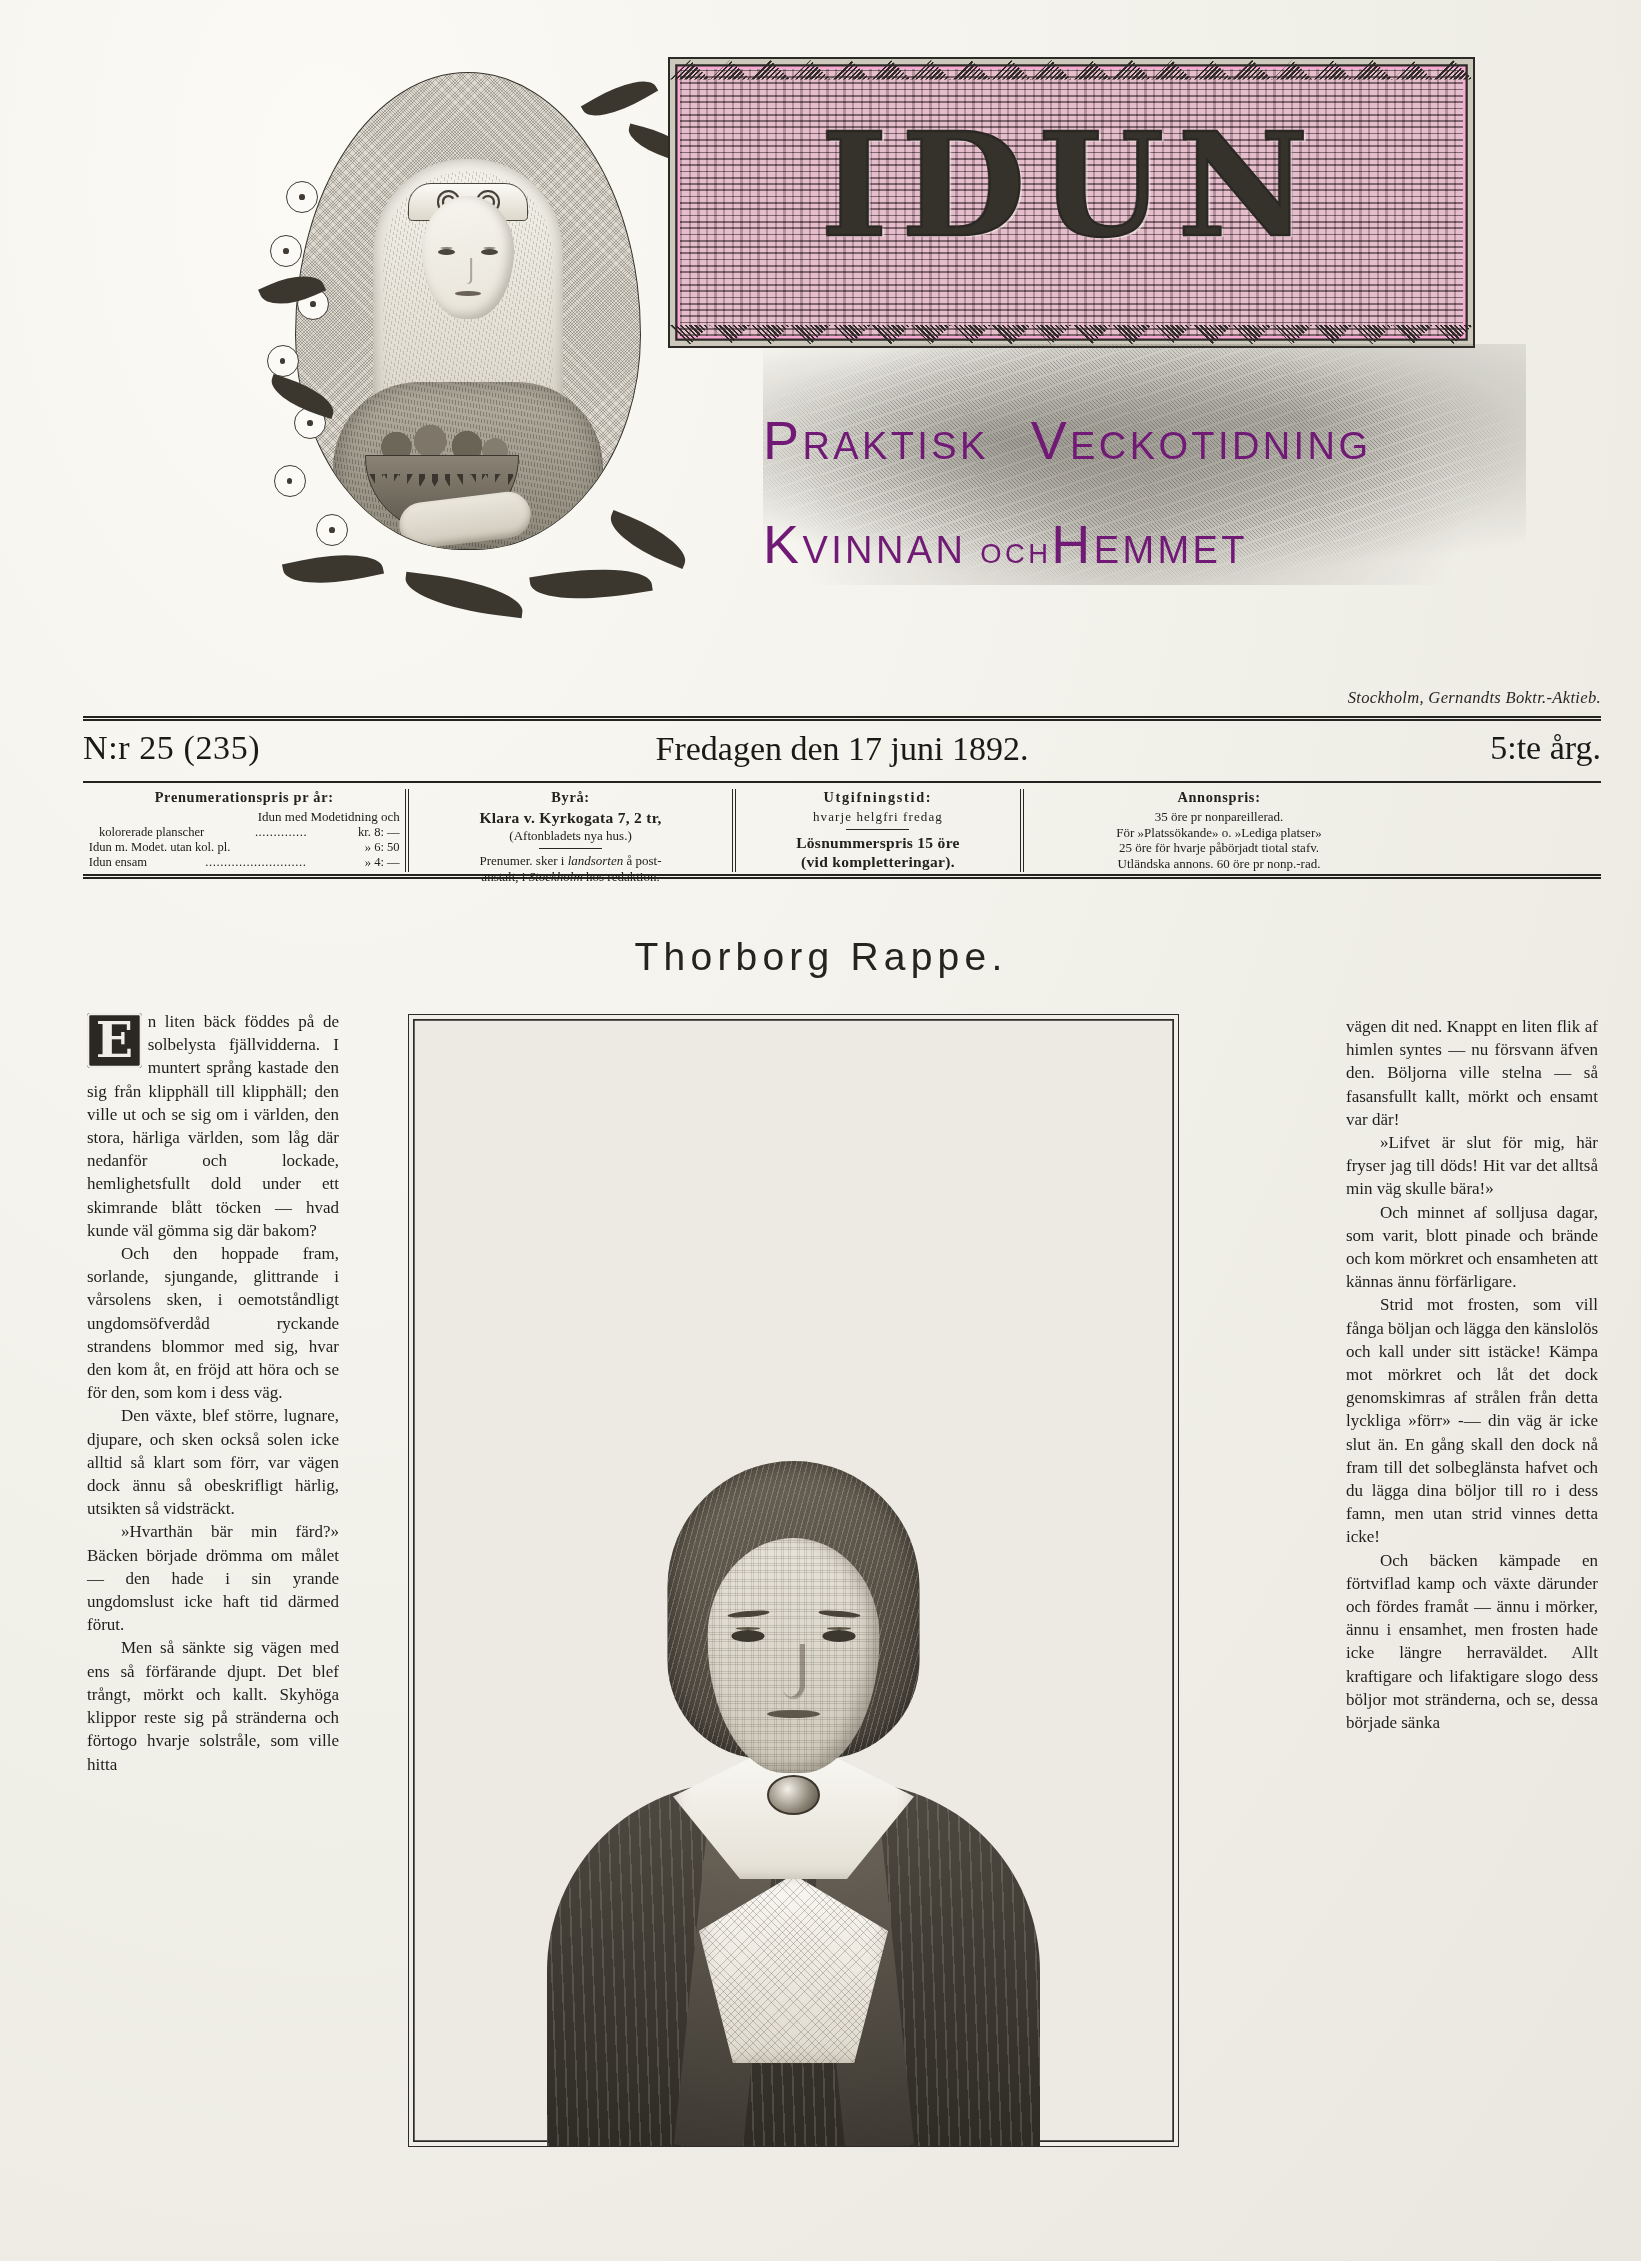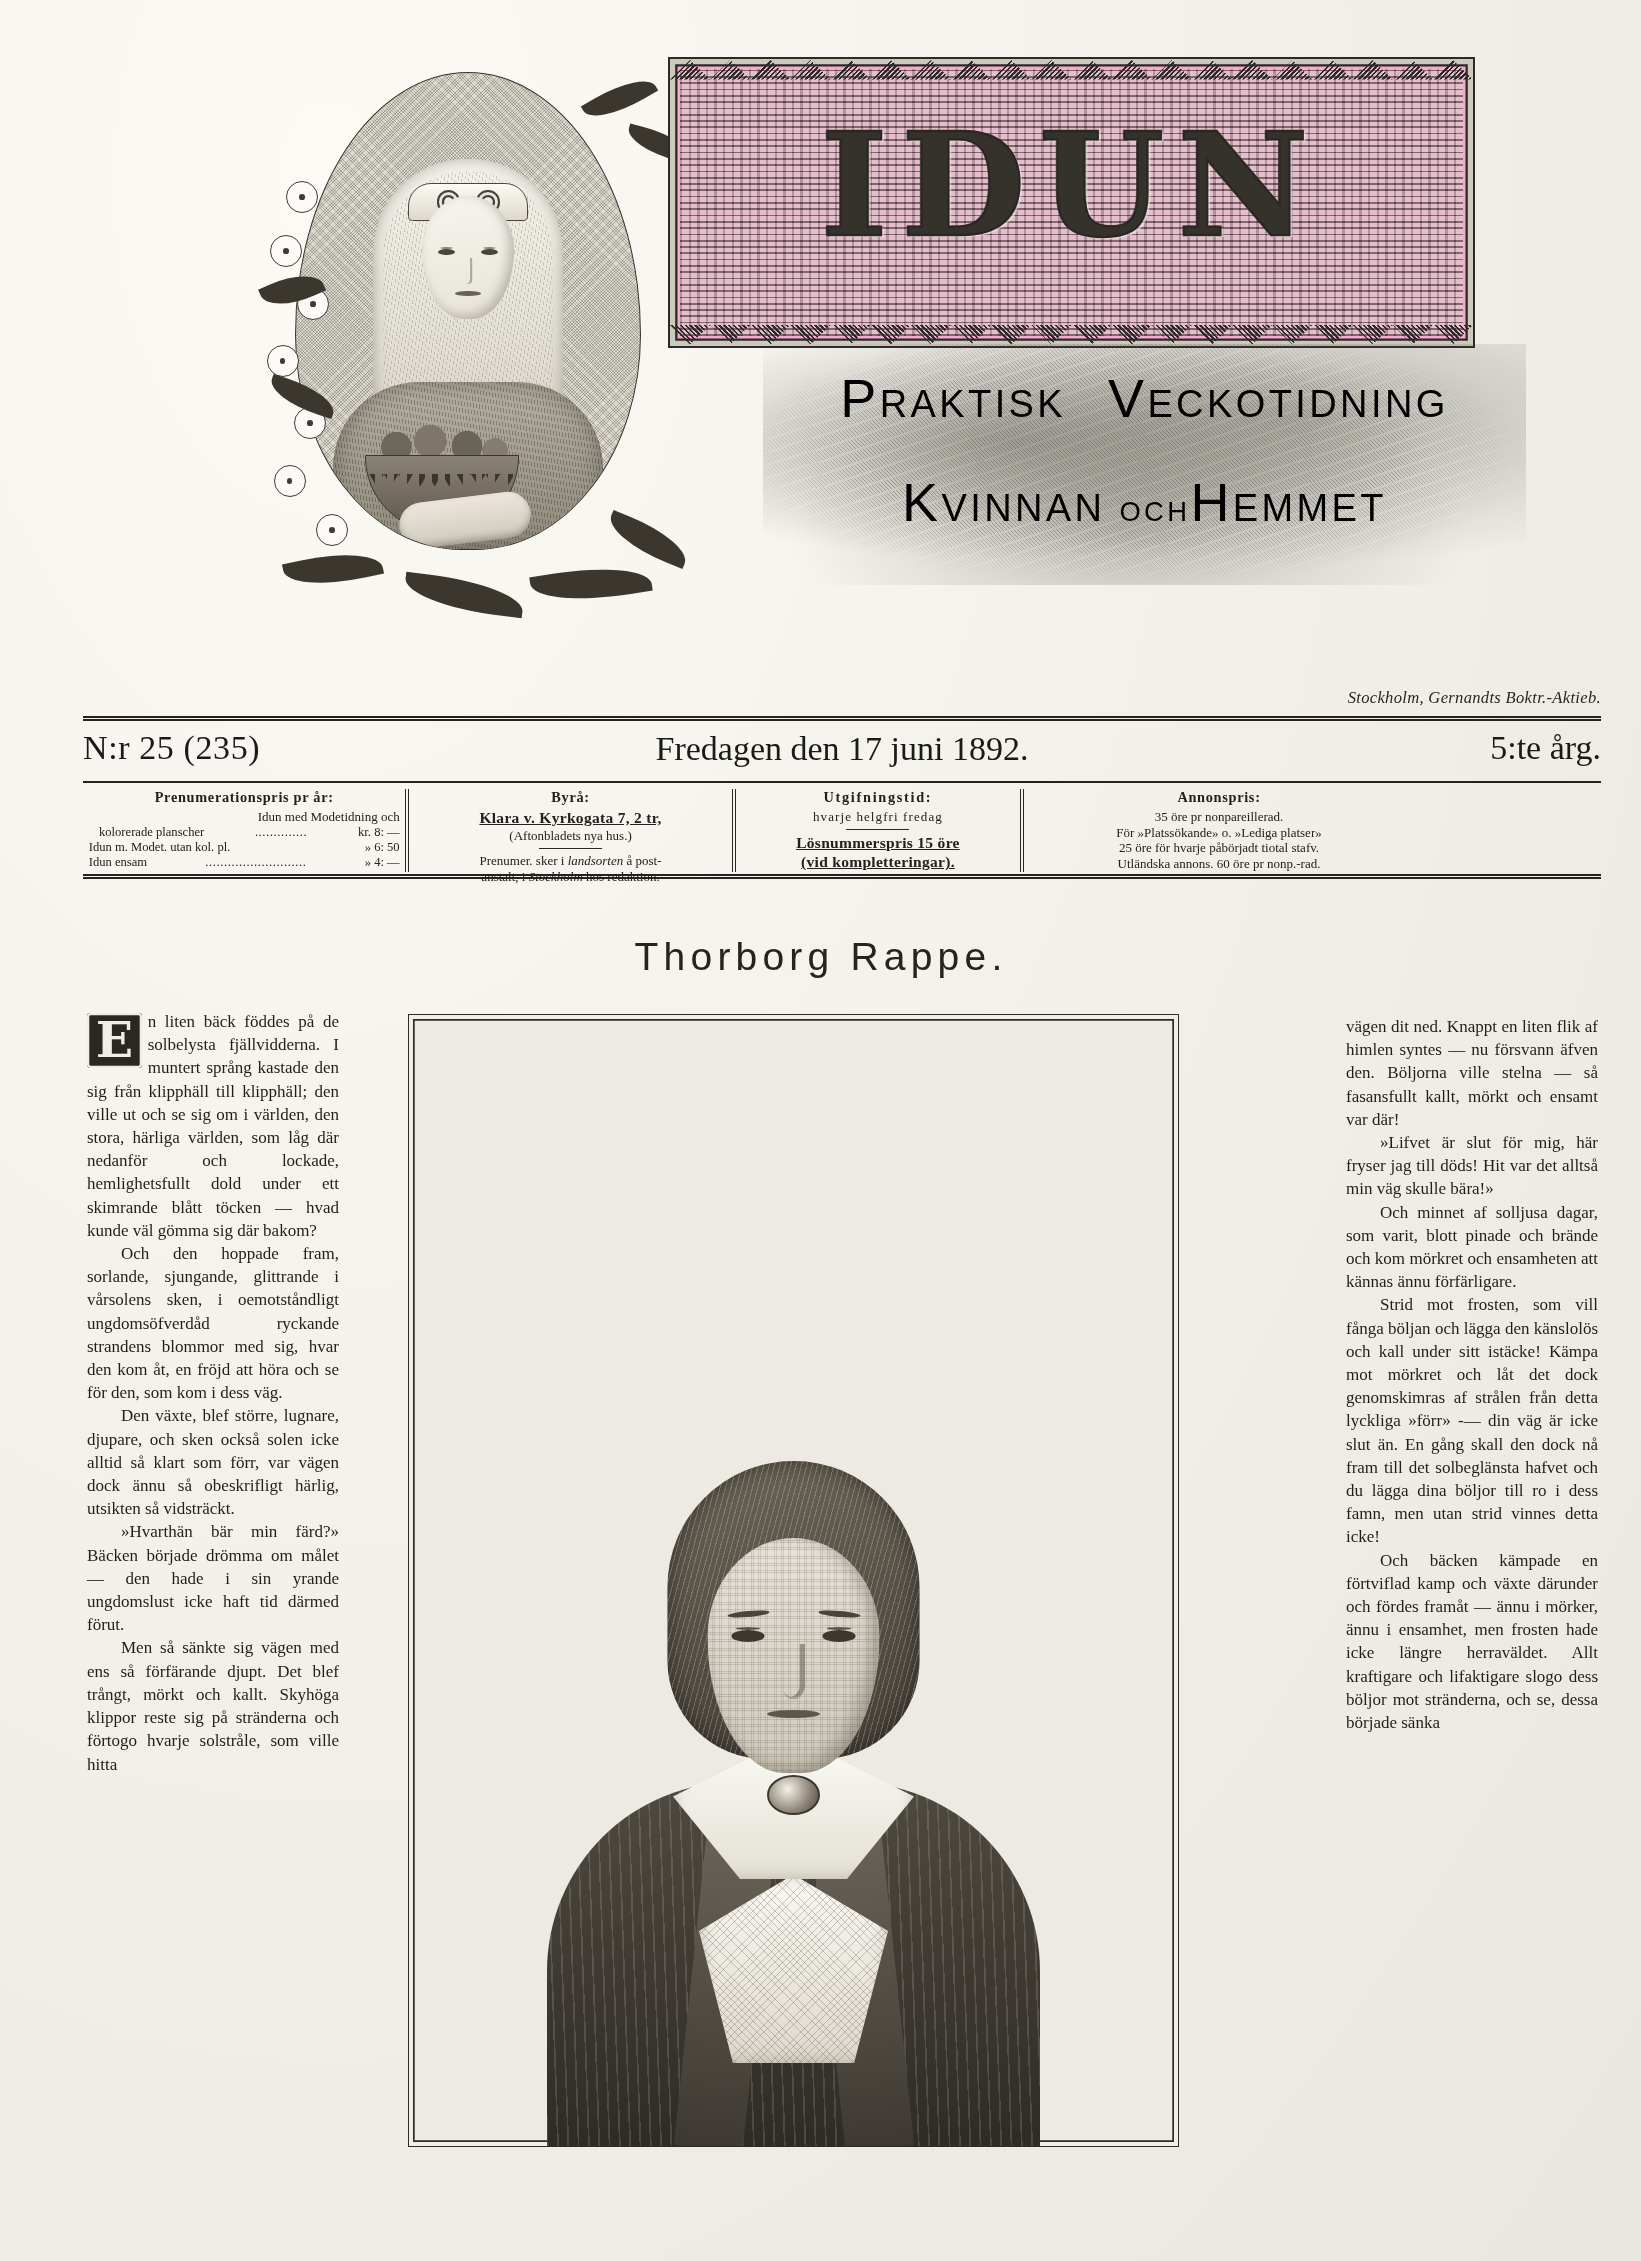--- a/index.html
+++ b/index.html
@@ -160,9 +160,9 @@
     -webkit-mask-image:radial-gradient(ellipse at 48% 45%,#000 0%,#000 48%,transparent 72%);
             mask-image:radial-gradient(ellipse at 48% 45%,#000 0%,#000 48%,transparent 72%);}
   .sub-line{
-    position:absolute;width:100%;text-align:center;
+    position:absolute;width:100%;text-align:left;
     font-family:"Liberation Sans", sans-serif;
-    color:#000000;white-space:nowrap;
+    color:#701a75;white-space:nowrap;margin-top:42px;
   }
   .sub-1{top:23px;font-size:38px;letter-spacing:3.4px;}
   .sub-2{top:86px;font-size:25px;letter-spacing:3.4px;}

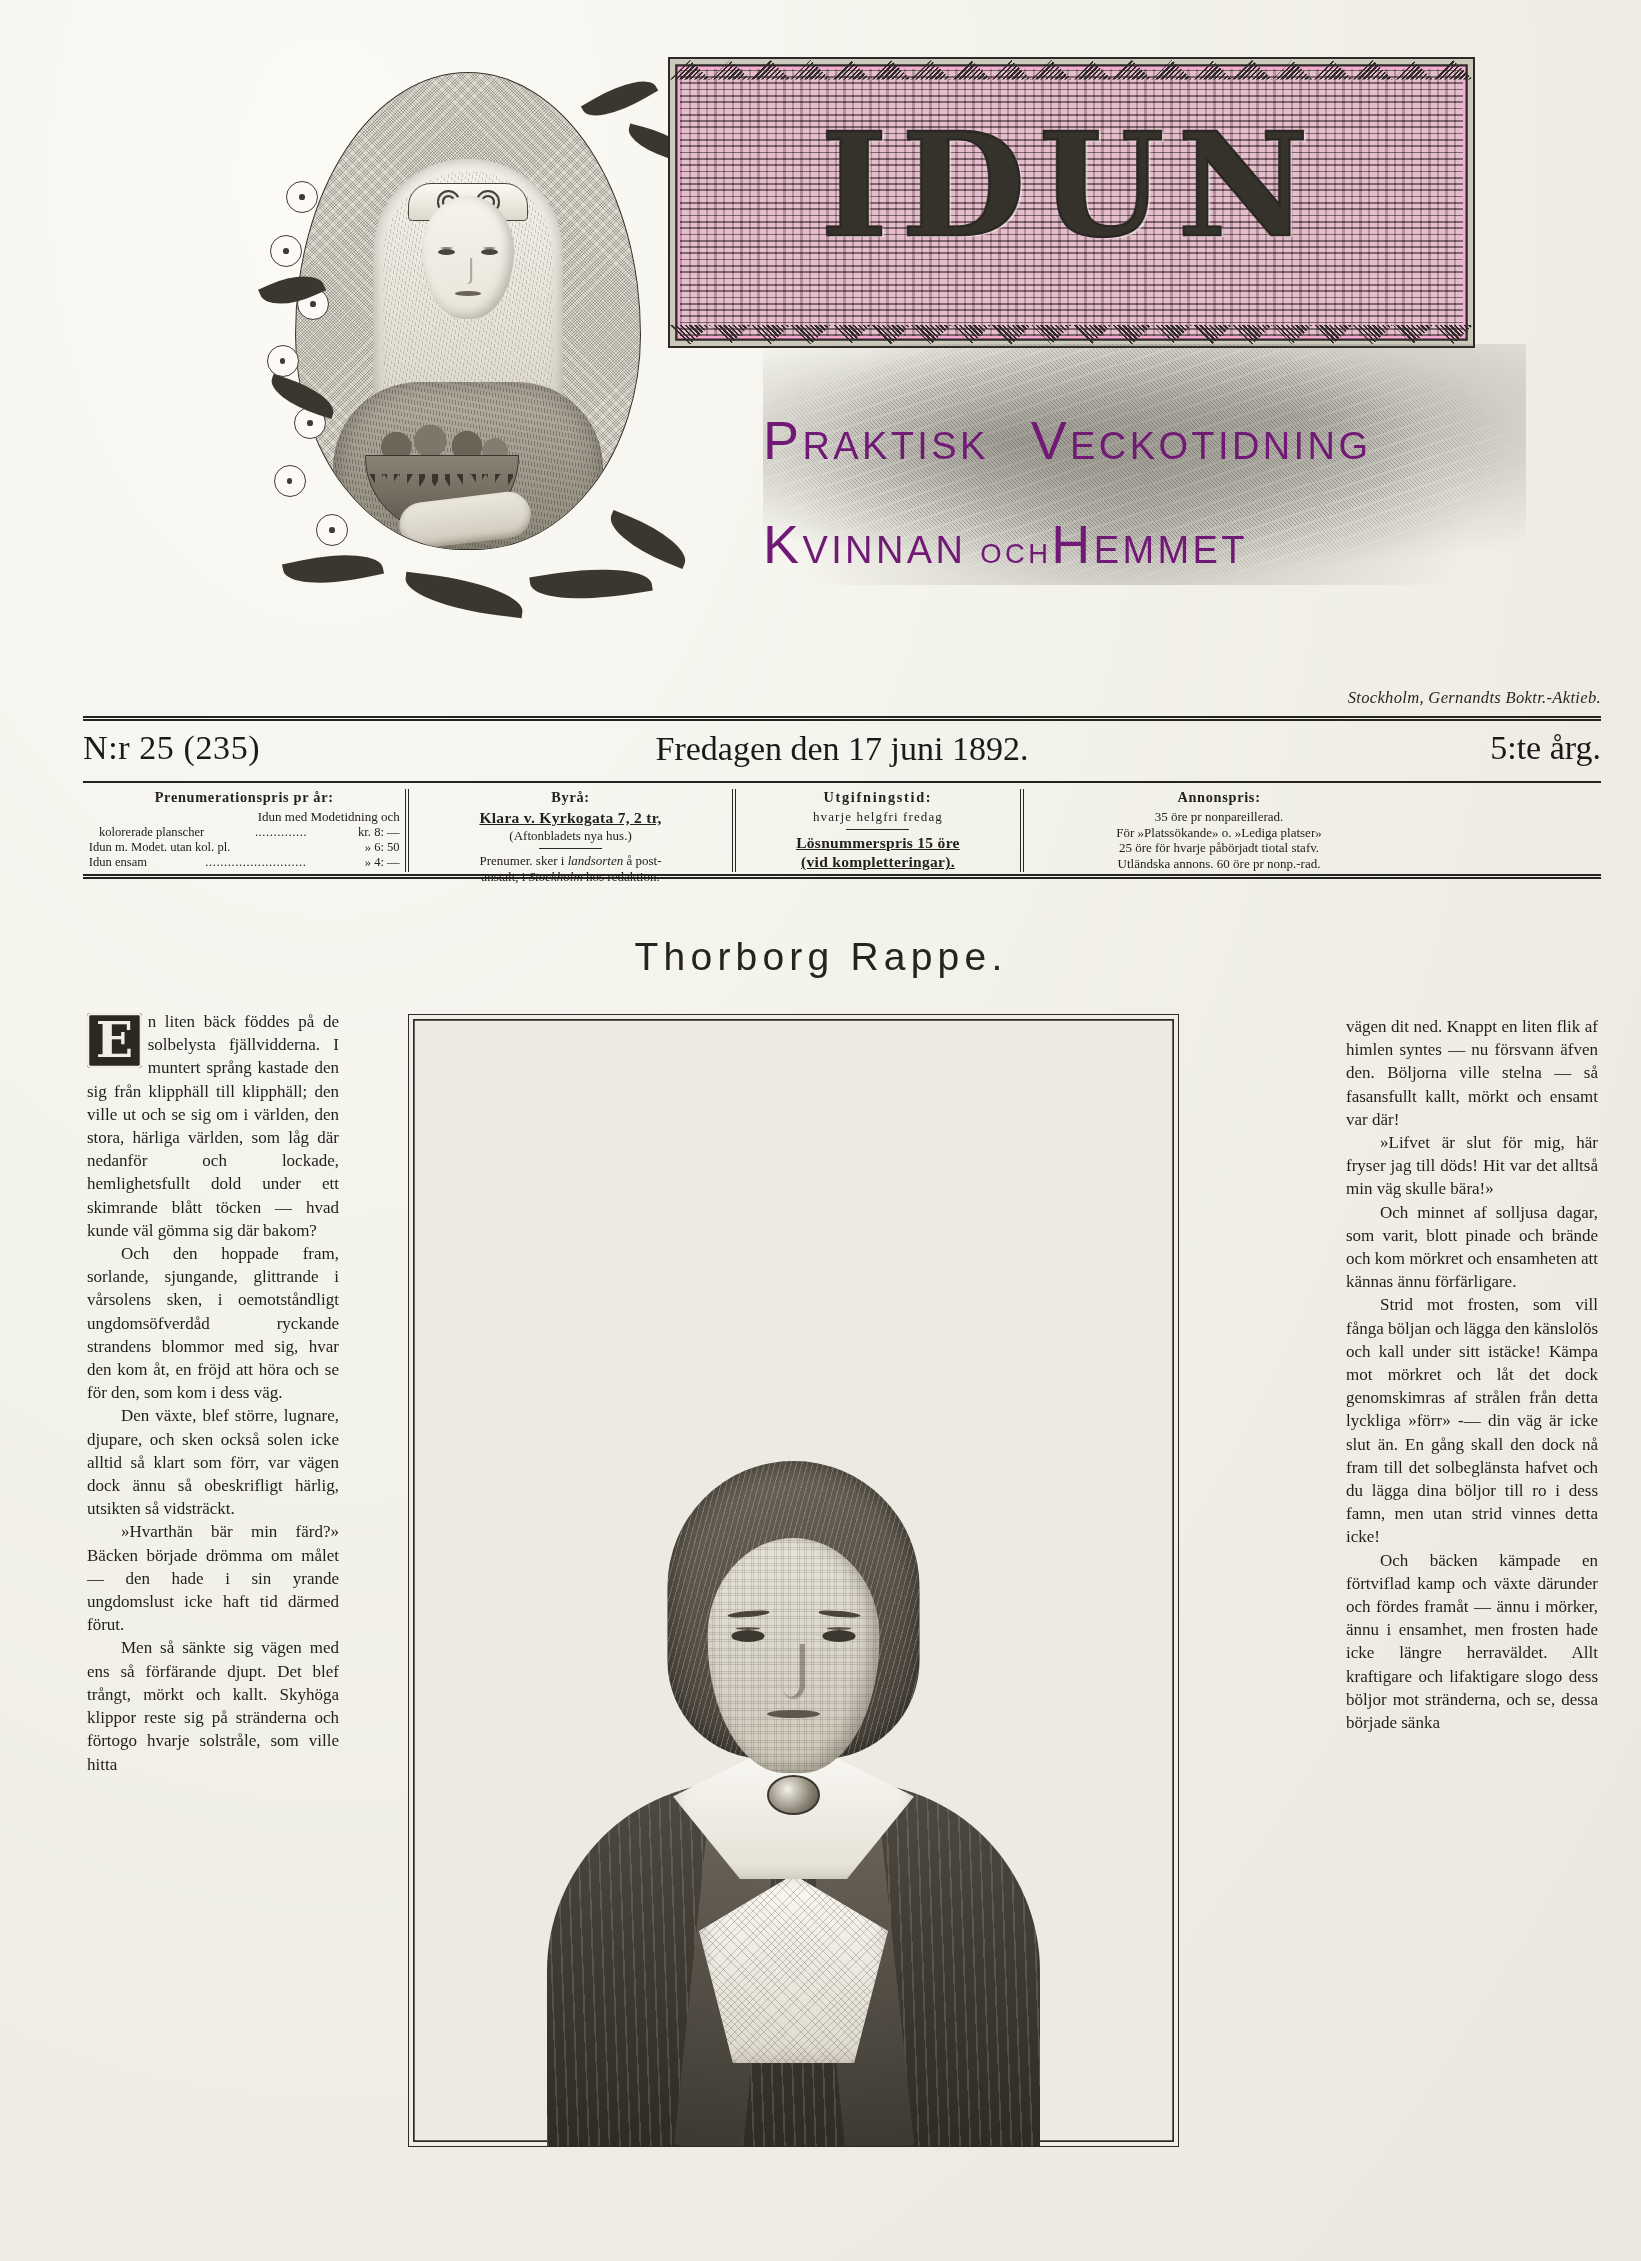--- a/index.html
+++ b/index.html
@@ -197,7 +197,7 @@
   .ib-h{font-weight:700;letter-spacing:0.7px;font-size:14.3px;margin-bottom:2.3px;}
   .ib-h.sp{letter-spacing:1.7px;}
   .ib-big{font-weight:700;font-size:17px;letter-spacing:0.3px;}
-  .ib-big2{font-weight:700;font-size:15.5px;letter-spacing:0.3px;text-decoration:underline;}
+  .ib-big2{font-weight:700;font-size:15.5px;letter-spacing:0.3px;}
   .ib-row{display:flex;justify-content:space-between;white-space:nowrap;font-size:12.6px;}
   .ib-left{text-align:right;}
   .dots{flex:1;overflow:hidden;margin:0 2.3px;letter-spacing:0.6px;}

